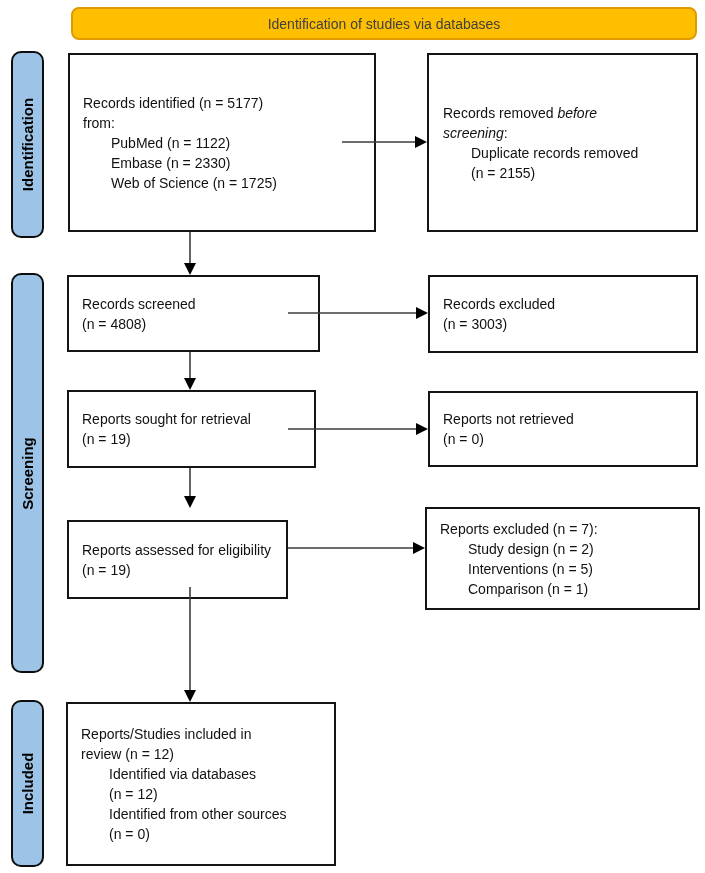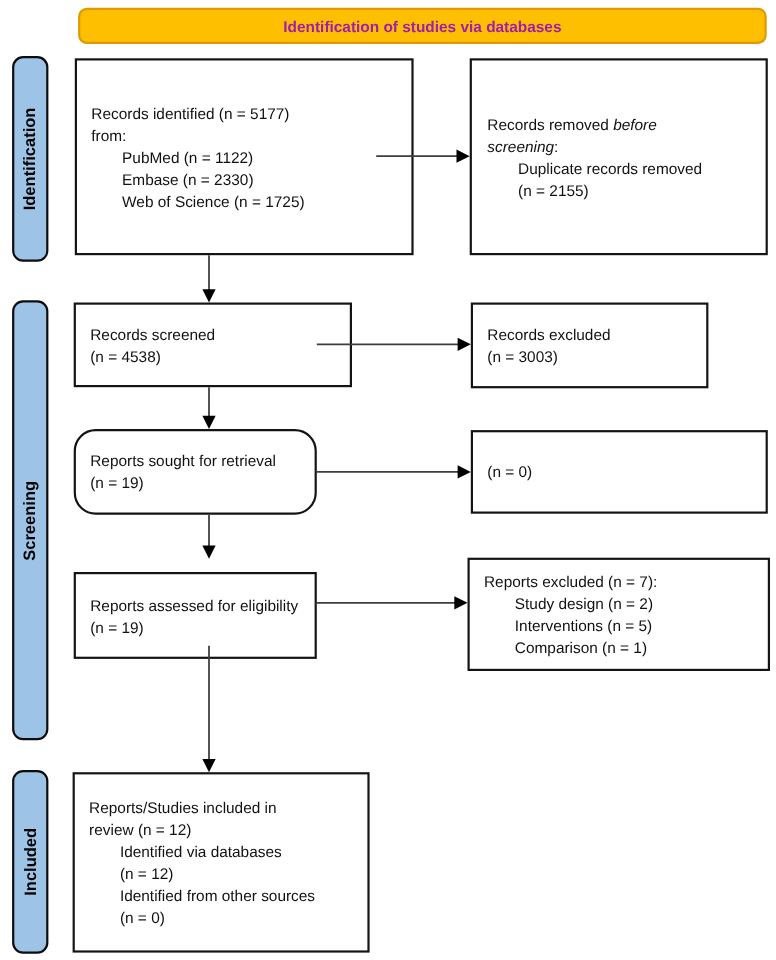--- a/index.html
+++ b/index.html
@@ -17,7 +17,7 @@
     background:#FEBF00;border:2px solid #E09900;border-radius:8px;
     box-sizing:border-box;
     display:flex;align-items:center;justify-content:center;
-    font-weight:bold;font-size:14px;color:#a21caf;
+    font-weight:normal;font-size:14px;color:#404040;
   }
   
   .stage{

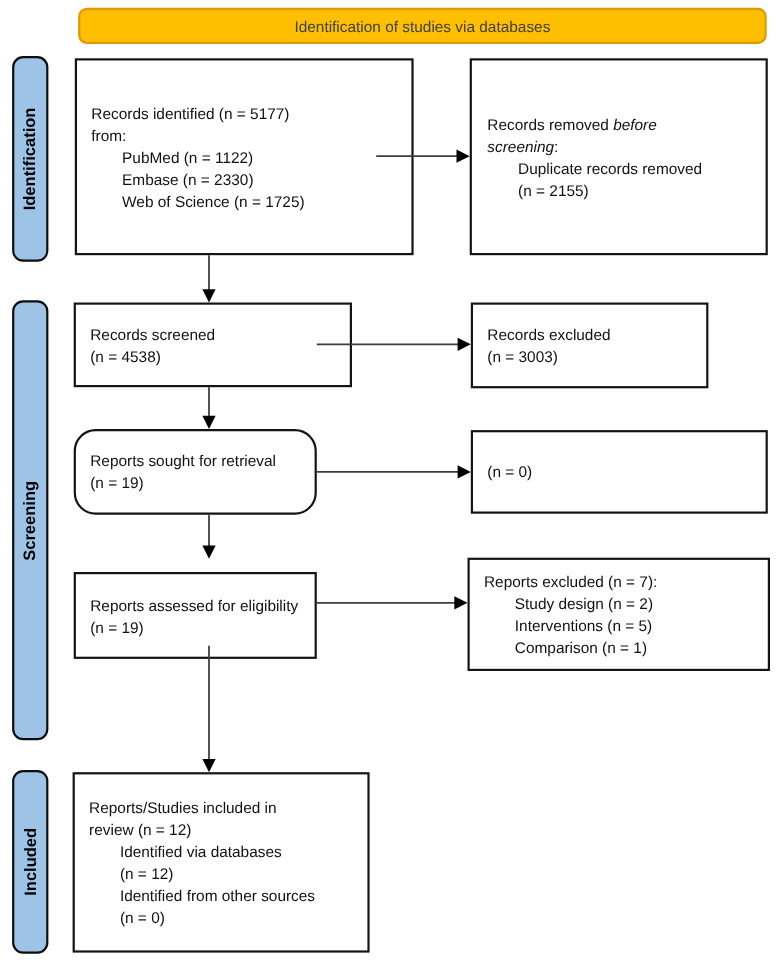--- a/index.html
+++ b/index.html
@@ -49,7 +49,7 @@
   #box-records-identified{left:68px;top:53px;width:308px;height:179px;}
   #box-records-removed{left:427px;top:53px;width:271px;height:179px;padding-left:14px;}
   #box-records-screened{left:67px;top:275px;width:253px;height:77px;}
-  #box-records-excluded{left:428px;top:275px;width:216px;height:78px;}
+  #box-records-excluded{left:428px;top:275px;width:270px;height:78px;}
   #box-reports-sought{left:67px;top:390px;width:221px;height:78px;border-radius:20px;}
   #box-reports-not-retrieved{left:428px;top:391px;width:270px;height:76px;}
   #box-reports-assessed{left:67px;top:508px;width:221px;height:79px;margin-top:12px;}

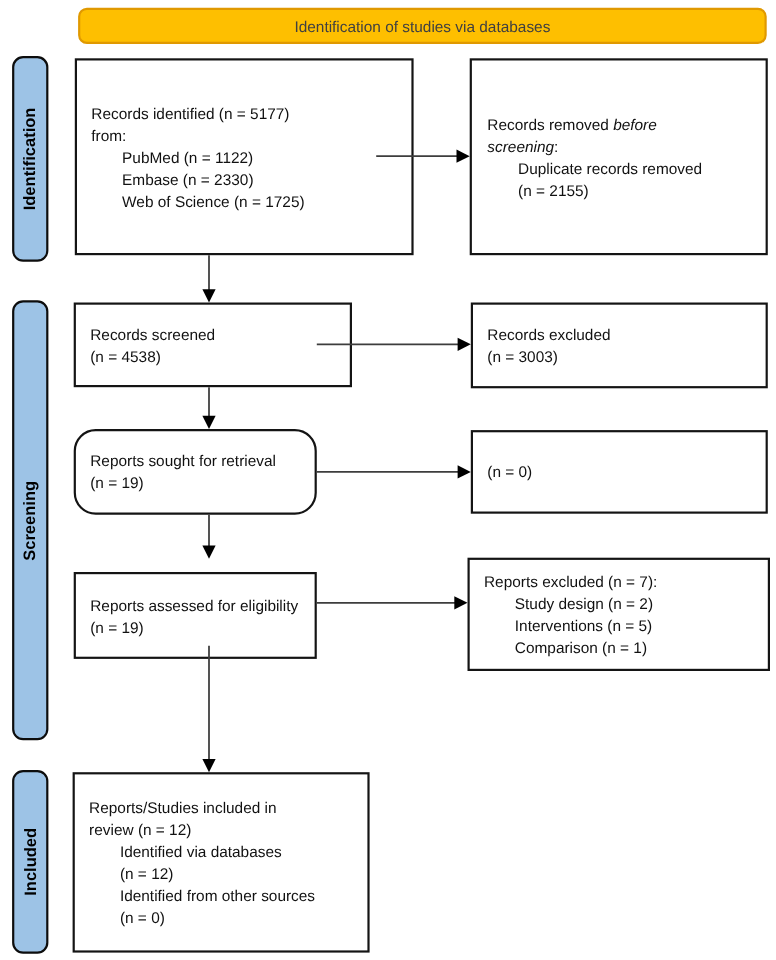--- a/index.html
+++ b/index.html
@@ -94,7 +94,7 @@
     </div>
   <div class="fbox" id="box-records-screened">
       <div class="line"><span>Records screened</span></div>
-      <div class="line"><span>(n = 4538)</span></div>
+      <div class="line"><span>(n = 4808)</span></div>
     </div>
   <div class="fbox" id="box-records-excluded">
       <div class="line"><span>Records excluded</span></div>

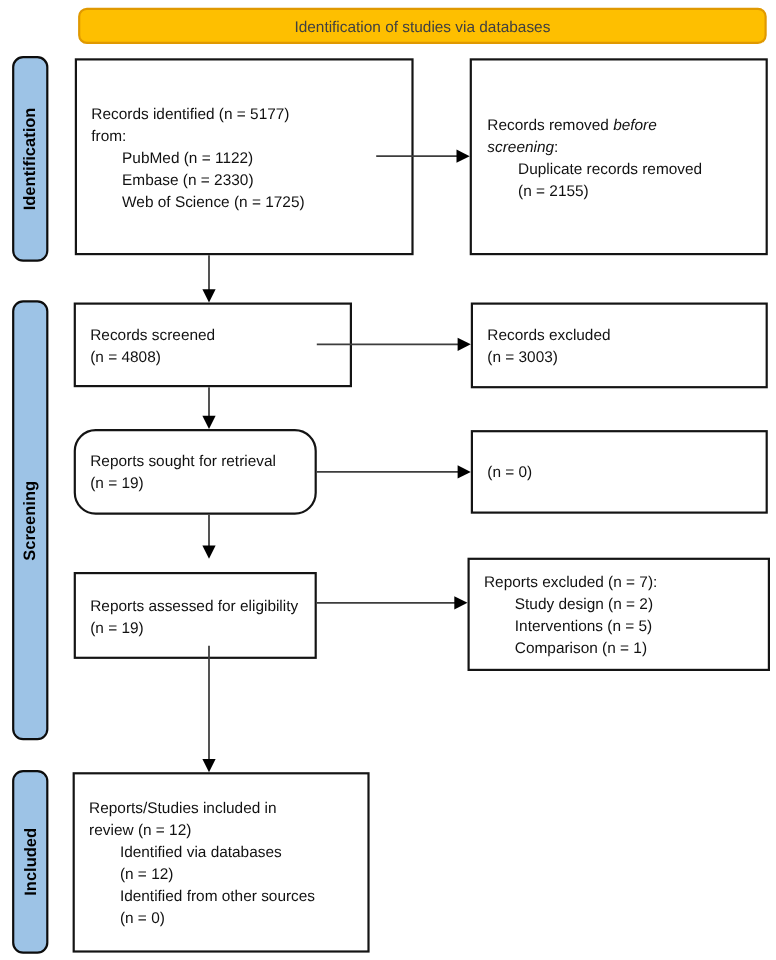--- a/index.html
+++ b/index.html
@@ -50,7 +50,7 @@
   #box-records-removed{left:427px;top:53px;width:271px;height:179px;padding-left:14px;}
   #box-records-screened{left:67px;top:275px;width:253px;height:77px;}
   #box-records-excluded{left:428px;top:275px;width:270px;height:78px;}
-  #box-reports-sought{left:67px;top:390px;width:221px;height:78px;border-radius:20px;}
+  #box-reports-sought{left:67px;top:390px;width:249px;height:78px;}
   #box-reports-not-retrieved{left:428px;top:391px;width:270px;height:76px;}
   #box-reports-assessed{left:67px;top:508px;width:221px;height:79px;margin-top:12px;}
   #box-reports-excluded{left:425px;top:507px;width:275px;height:103px;}

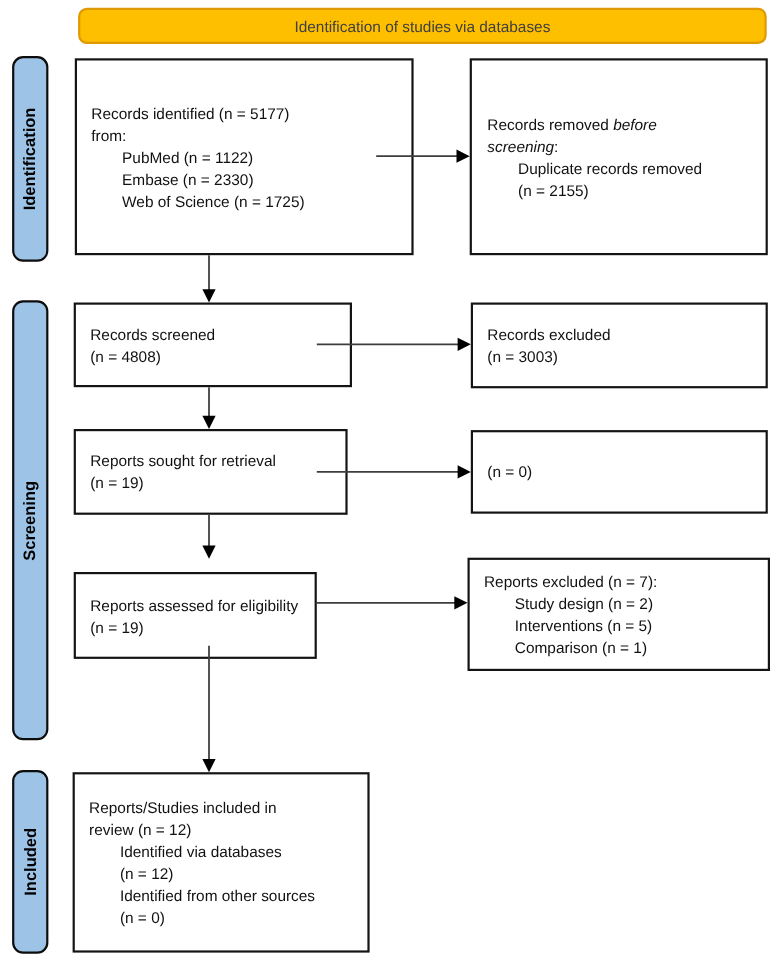--- a/index.html
+++ b/index.html
@@ -105,6 +105,7 @@
       <div class="line"><span>(n = 19)</span></div>
     </div>
   <div class="fbox" id="box-reports-not-retrieved">
+      <div class="line"><span>Reports not retrieved</span></div>
       <div class="line"><span>(n = 0)</span></div>
     </div>
   <div class="fbox" id="box-reports-assessed">

